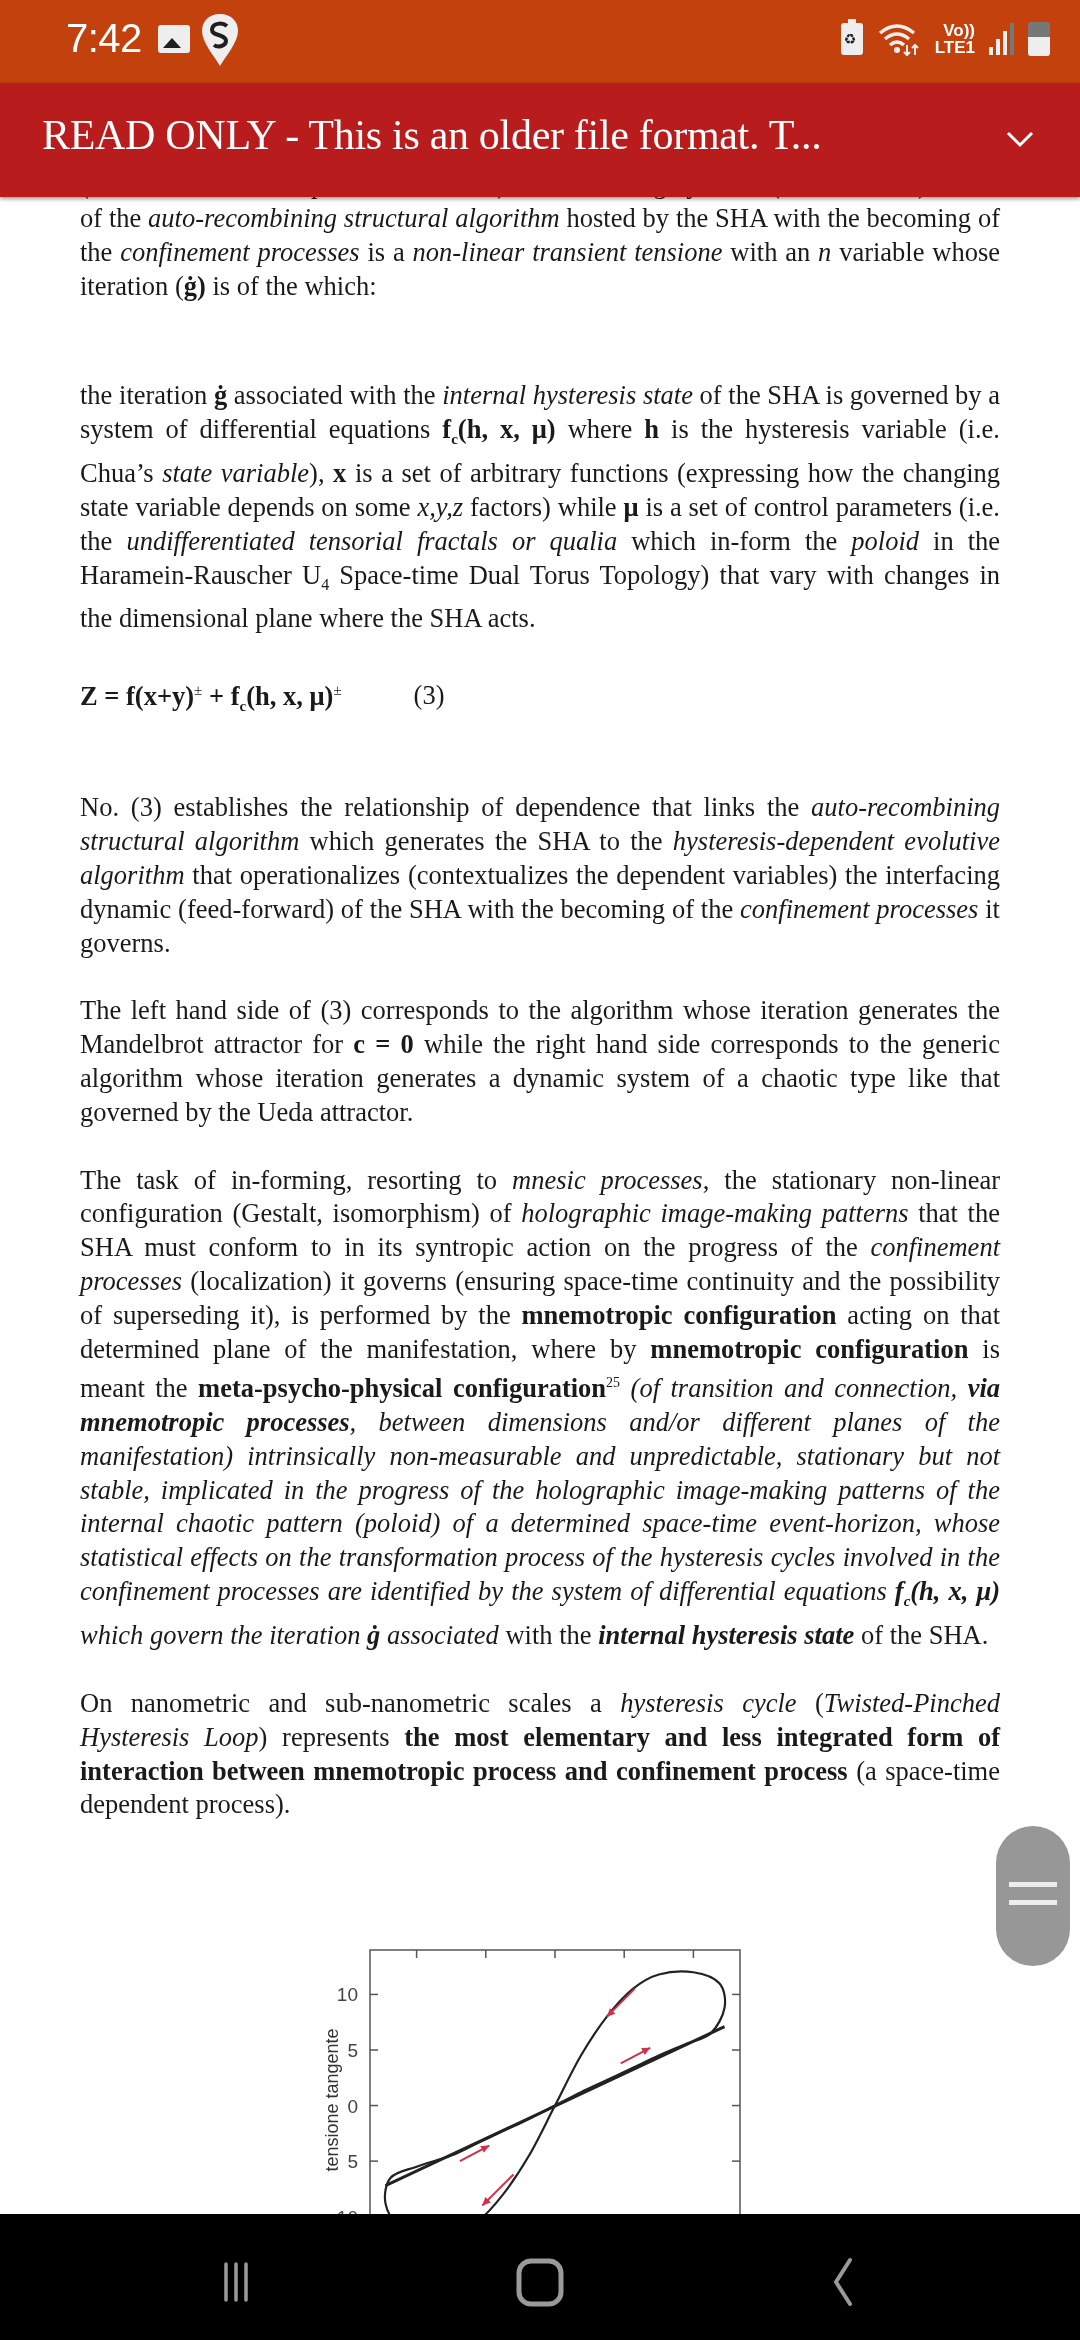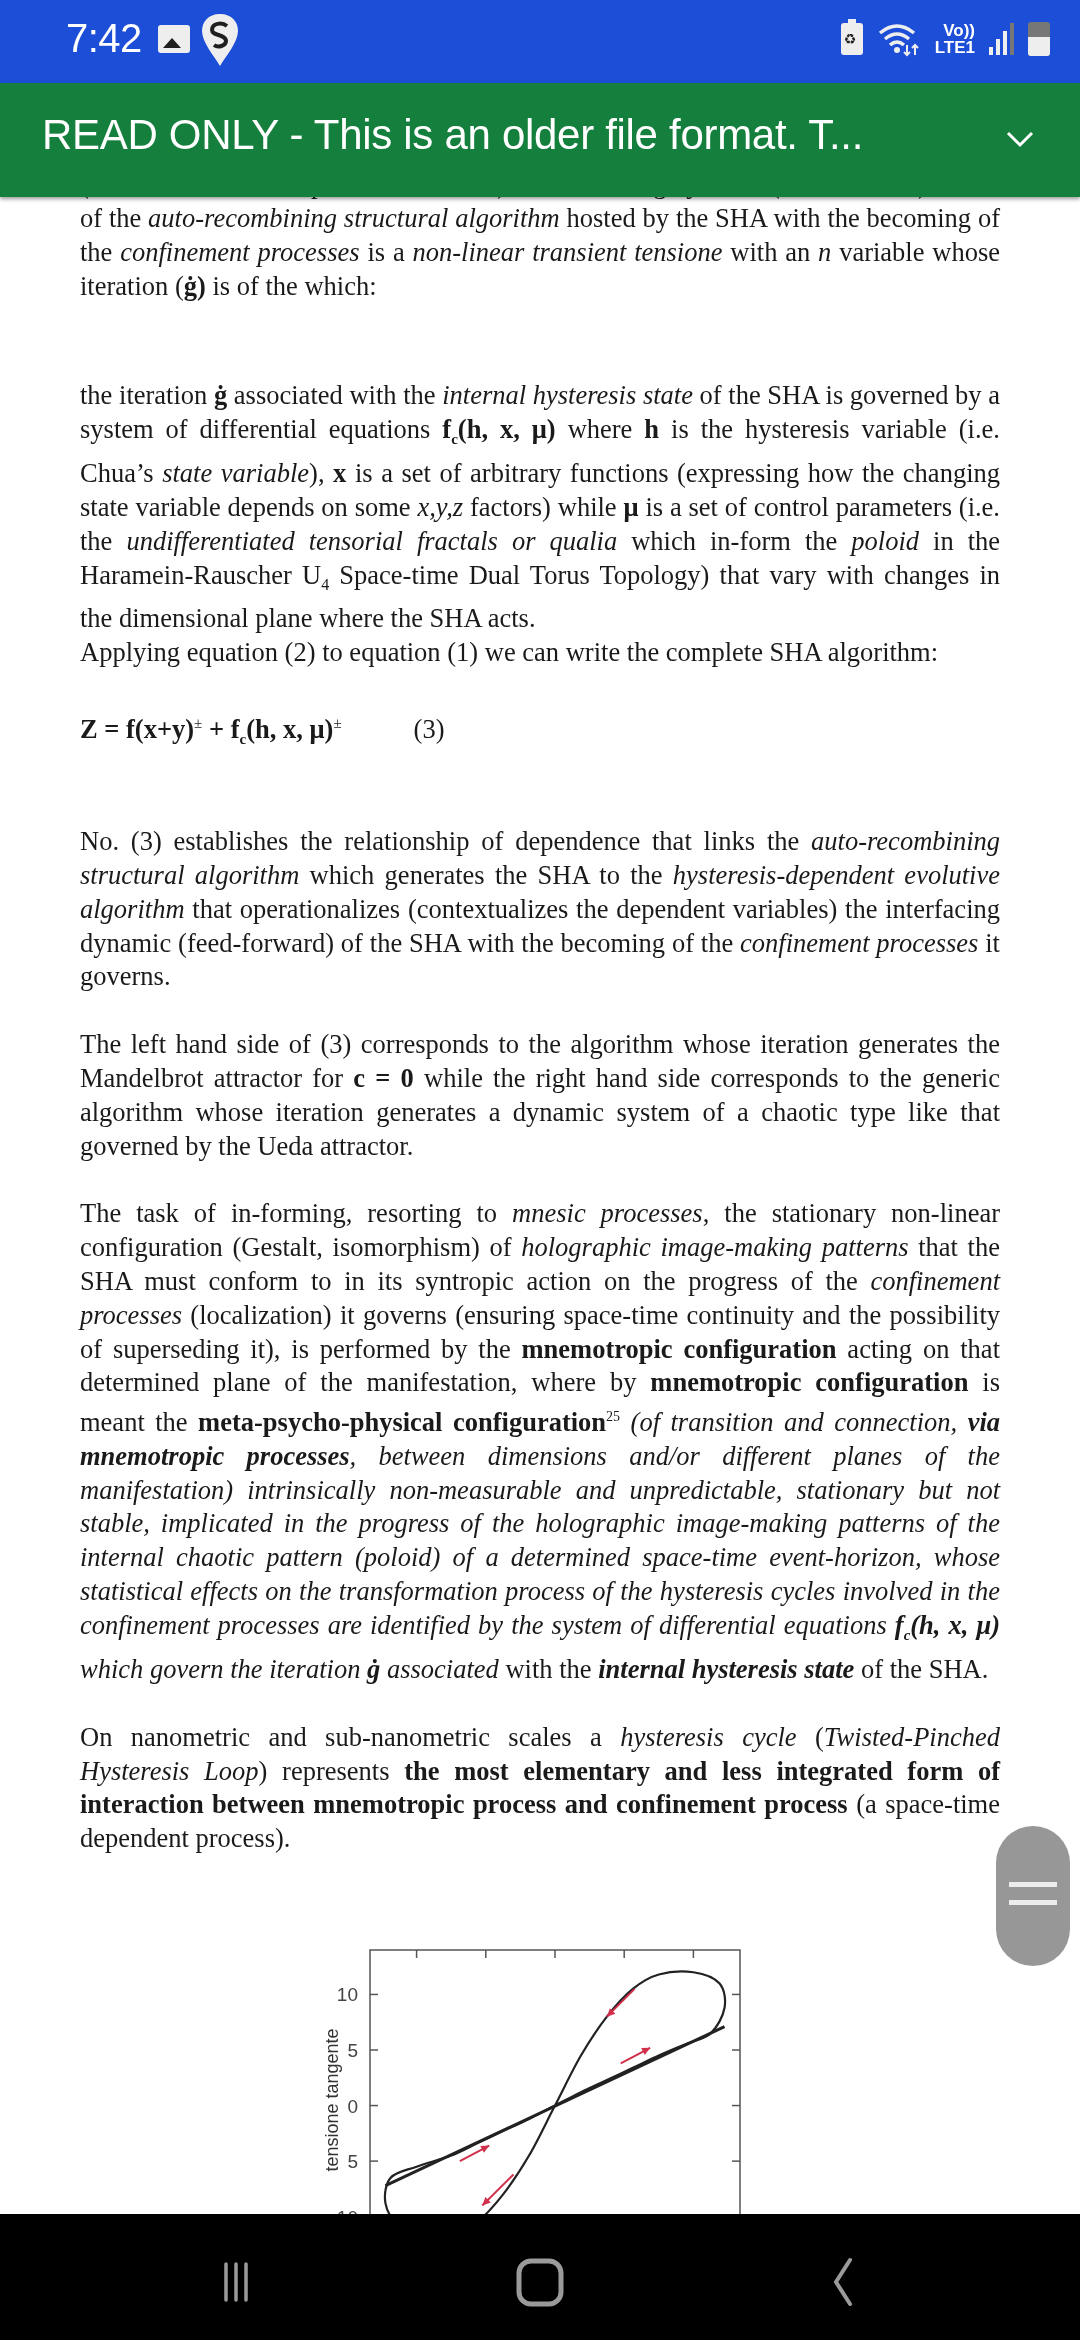--- a/index.html
+++ b/index.html
@@ -11,7 +11,7 @@
   
   .status-bar {
     position: absolute; left: 0; top: 0; width: 1080px; height: 83px;
-    background: #1d4ed8; color: #ffffff;
+    background: #c2410c; color: #ffffff;
     font-family: "Liberation Sans", "DejaVu Sans", sans-serif;
   }
   .status-time { position: absolute; left: 66px; top: 16px; font-size: 40px; letter-spacing: -0.5px; }

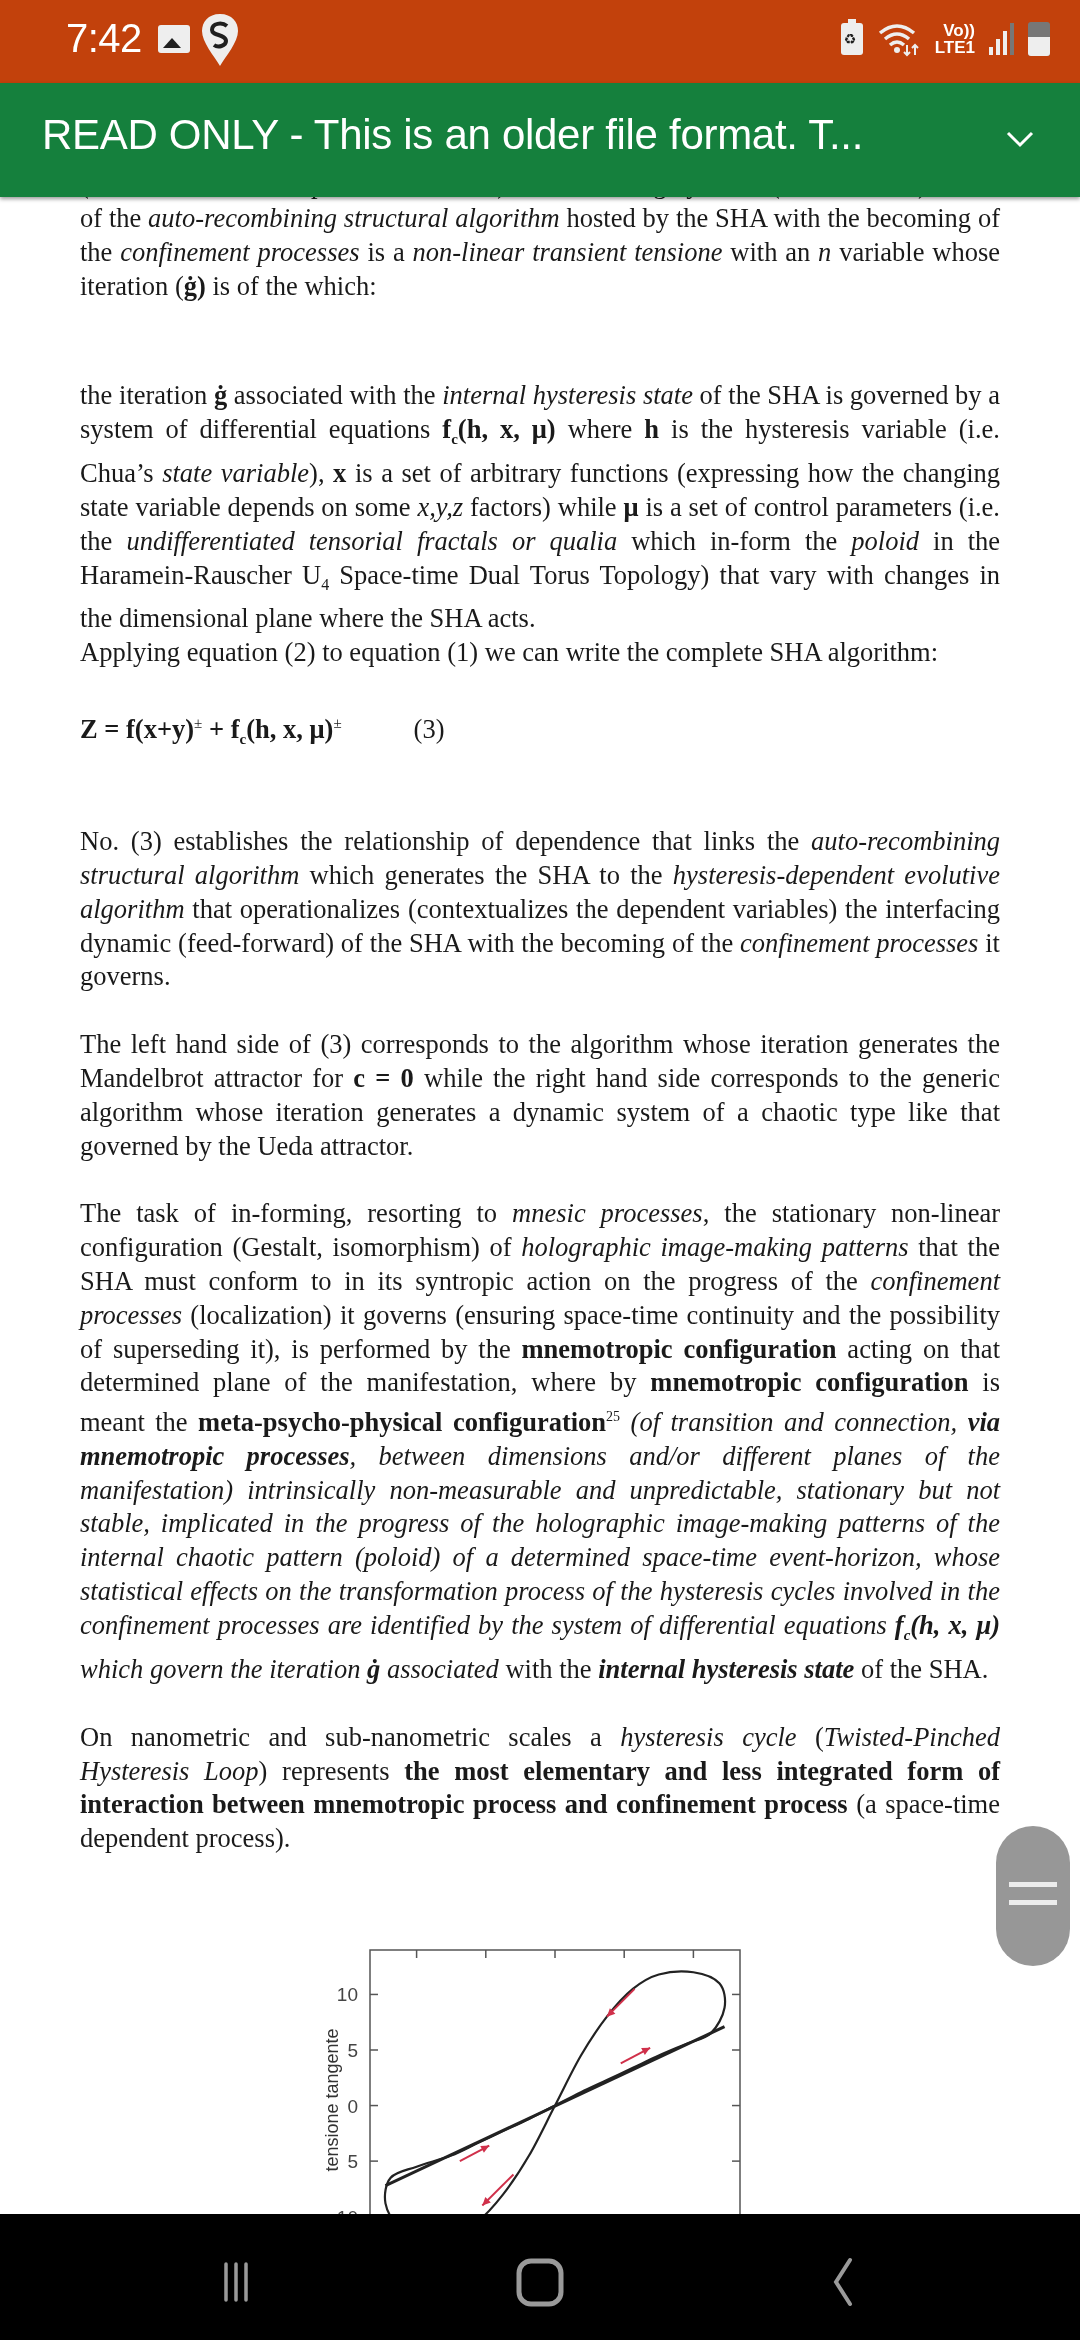--- a/index.html
+++ b/index.html
@@ -32,9 +32,9 @@
   
   .app-bar {
     position: absolute; left: 0; top: 83px; width: 1080px; height: 114px;
-    background: #15803d; color: #ffffff; z-index: 5;
+    background: #b91c1c; color: #ffffff; z-index: 5;
     box-shadow: 0 2px 4px rgba(0,0,0,0.4);
-    font-family: Liberation Sans, sans-serif;
+    font-family: Liberation Serif, serif;
   }
   .app-bar-title { position: absolute; left: 42px; top: 28px; font-size: 42px; white-space: nowrap; letter-spacing: -0.3px; }
   .app-bar-chevron { position: absolute; right: 40px; top: 36px; width: 40px; height: 40px; }

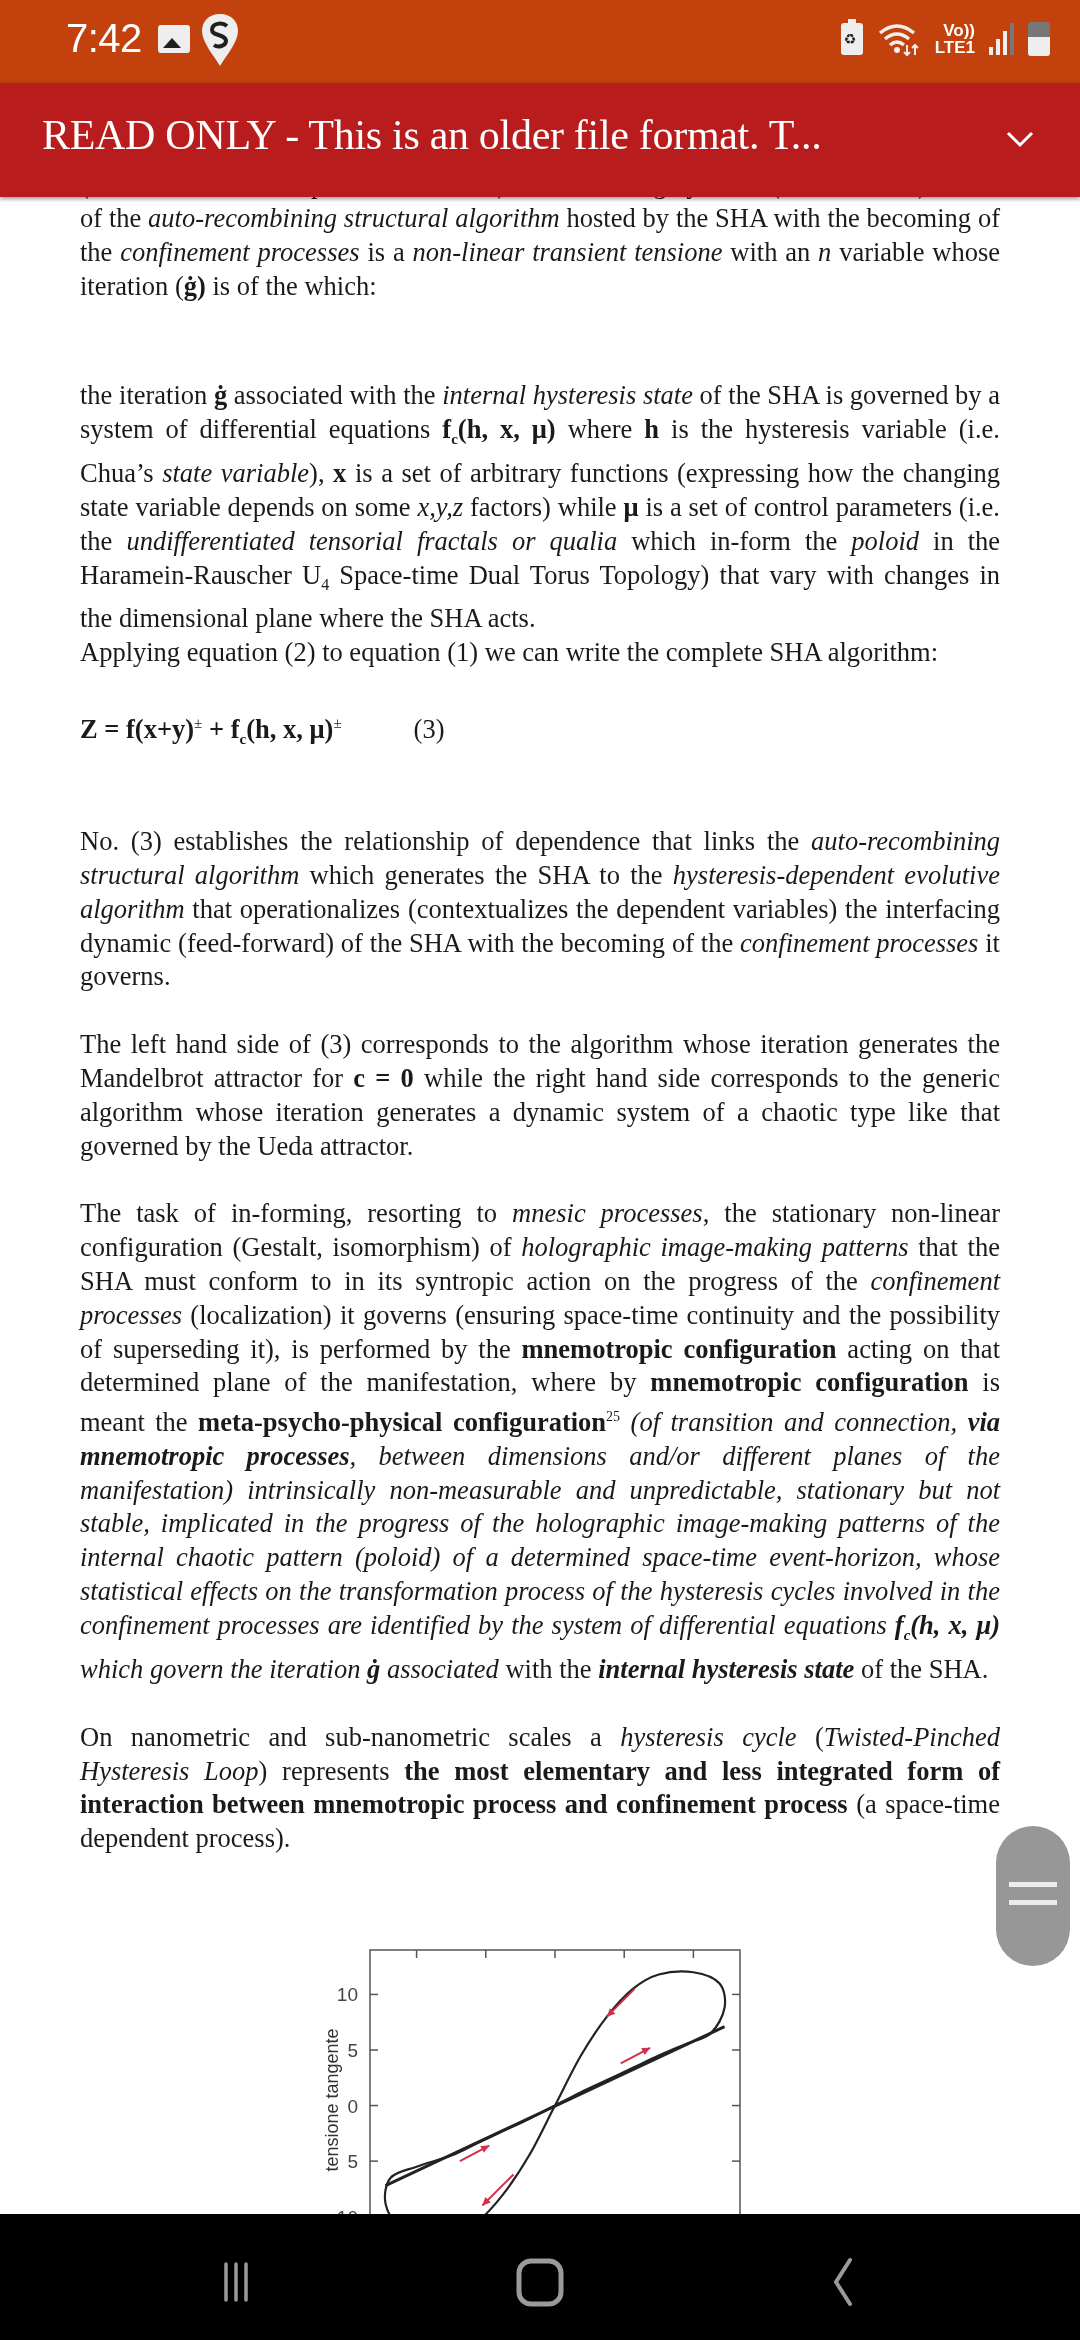--- a/index.html
+++ b/index.html
@@ -122,7 +122,6 @@
   <div class="gap-md"></div>
 
   <p><span>the iteration </span><b>ġ</b><span> associated with the </span><i>internal hysteresis state</i><span> of the SHA is governed by a system of differential equations </span><b>f</b><sub style="font-size:15px;font-weight:bold">c</sub><b>(h, x, μ)</b><span> where </span><b>h</b><span> is the hysteresis variable (i.e. Chua’s </span><i>state variable</i><span>), </span><b>x</b><span> is a set of arbitrary functions (expressing how the changing state variable depends on some </span><i>x,y,z</i><span> factors) while </span><b>μ</b><span> is a set of control parameters (i.e. the </span><i>undifferentiated tensorial fractals or qualia</i><span> which in-form the </span><i>poloid</i><span> in the Haramein-Rauscher U</span><sub style="font-size:16px">4</sub><span> Space-time Dual Torus Topology) that vary with changes in the dimensional plane where the SHA acts.</span></p>
-  <p>Applying equation (2) to equation (1) we can write the complete SHA algorithm:</p>
 
   <div class="gap-md"></div>
   <div class="eq"><span>Z = f(x+y)</span><sup style="font-size:15px;font-weight:normal">±</sup><span> + f</span><sub style="font-size:15px">c</sub><span>(h, x, μ)</span><sup style="font-size:15px;font-weight:normal">±</sup><span class="eq-num" style="margin-left:72px">(3)</span></div>

